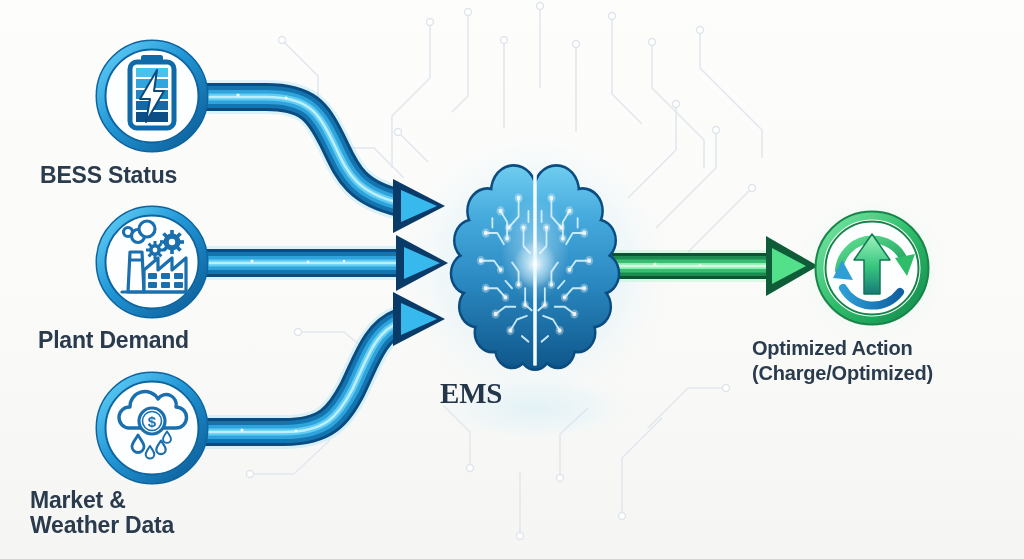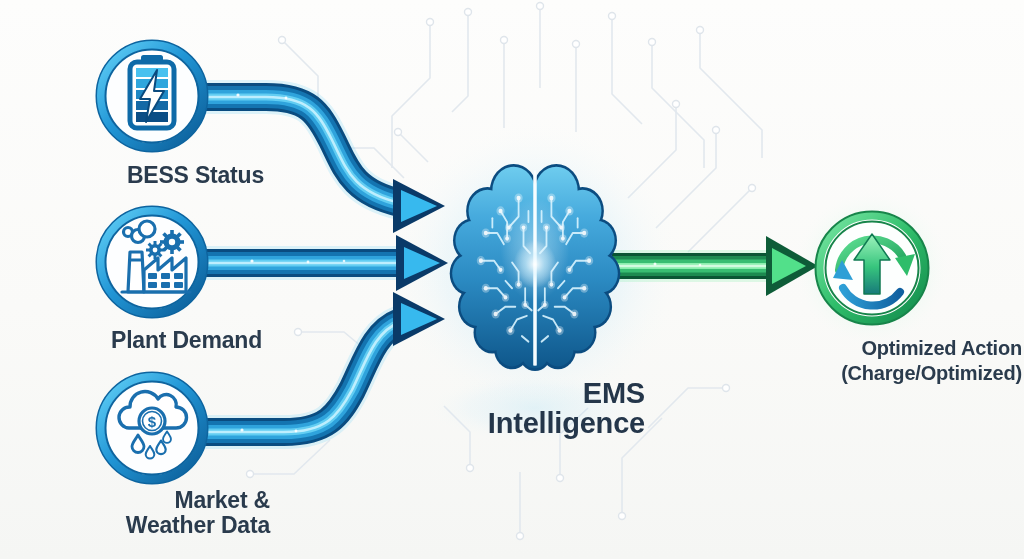--- a/index.html
+++ b/index.html
@@ -10,7 +10,7 @@
   }
   .canvas svg{position:absolute;left:0;top:0;}
   .label{
-    position:absolute;text-align:right;font-weight:bold;color:#2a3b4d;
+    position:absolute;text-align:left;font-weight:bold;color:#2a3b4d;
     letter-spacing:-0.2px;line-height:25px;font-size:23px;
   }
   .label .ln{display:block;}

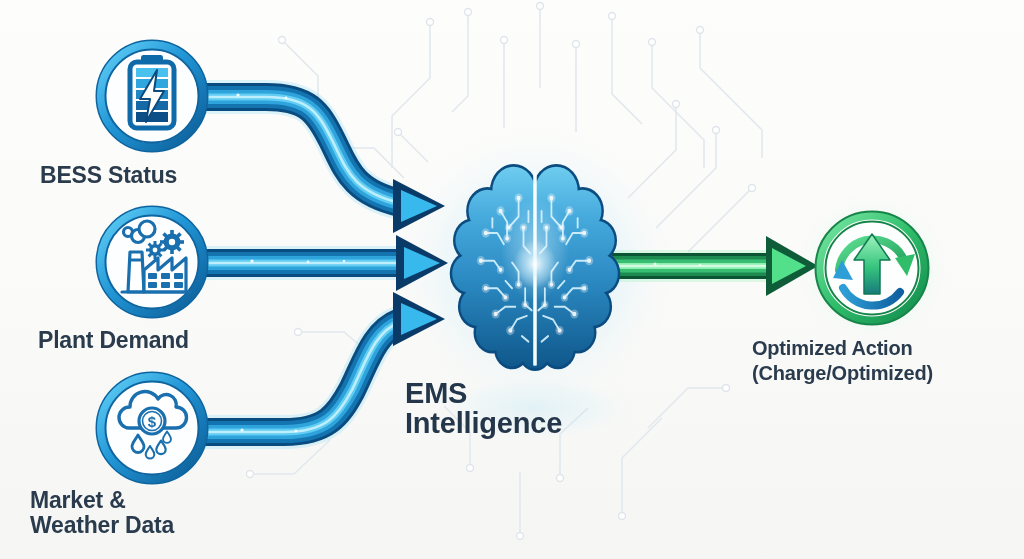--- a/index.html
+++ b/index.html
@@ -382,7 +382,7 @@
 
 <div class="label" style="left:38px;top:328px;width:224px;">Plant Demand</div>
 
-<div class="label label-ems" style="left:405px;top:378px;width:240px;">
+<div class="label label-ems" style="left:440px;top:378px;width:240px;font-family:Liberation Serif, serif;">
   <span class="ln">EMS</span>
   <span class="ln">Intelligence</span>
 </div>

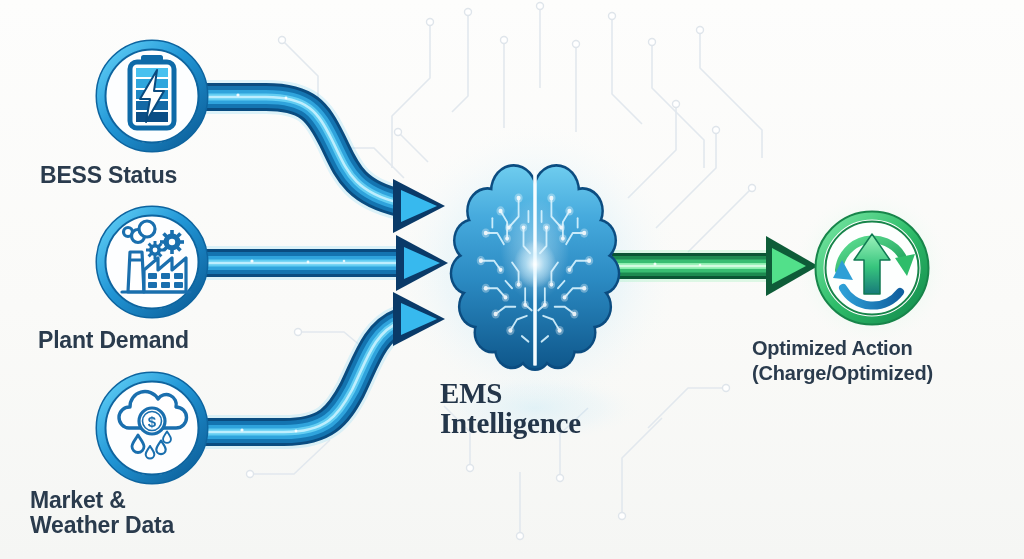--- a/index.html
+++ b/index.html
@@ -384,7 +384,6 @@
 
 <div class="label label-ems" style="left:440px;top:378px;width:240px;font-family:Liberation Serif, serif;">
   <span class="ln">EMS</span>
-  <span class="ln">Intelligence</span>
 </div>
 
 <div class="label label-out" style="left:752px;top:336px;width:270px;">

